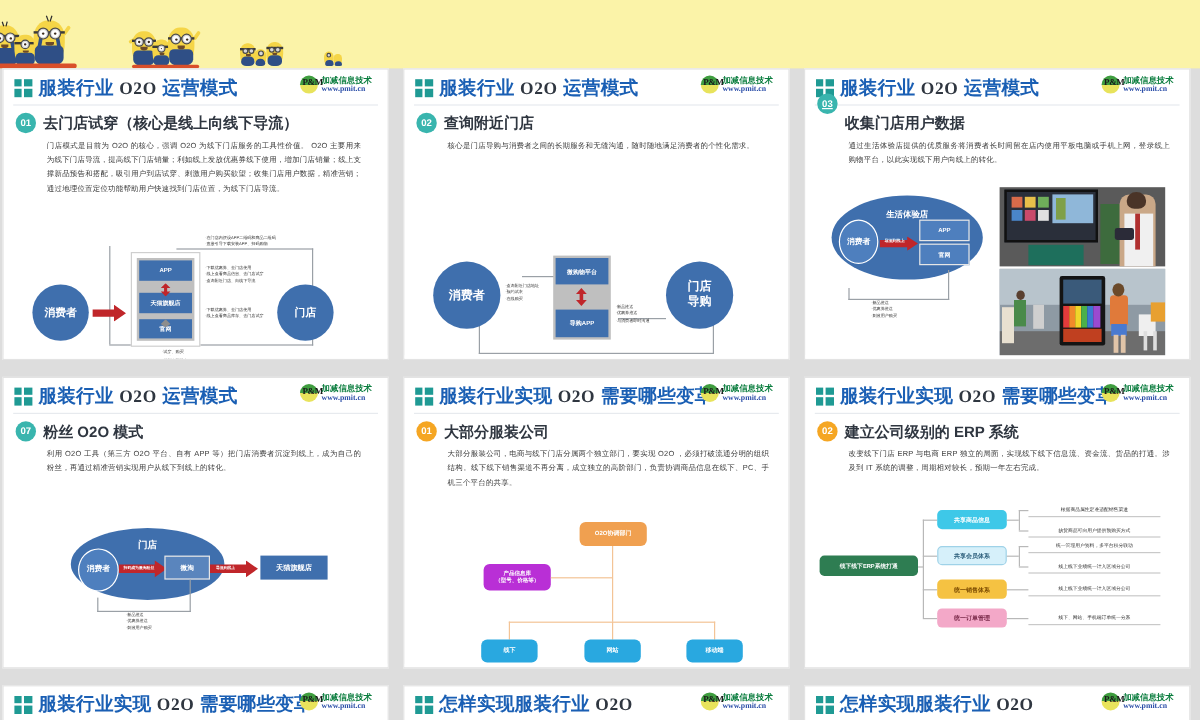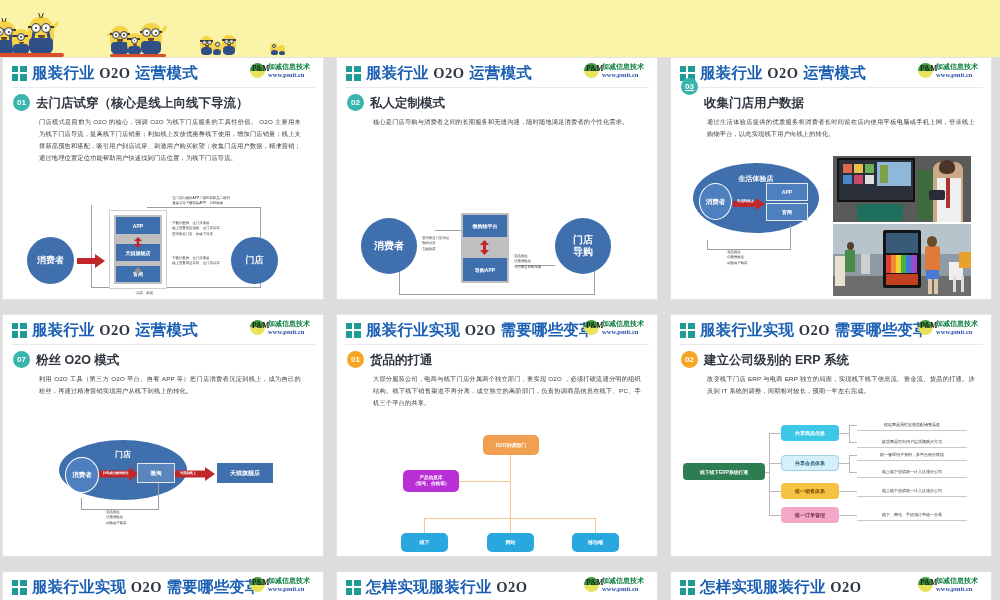--- a/index.html
+++ b/index.html
@@ -343,7 +343,7 @@
       <div class="rule"></div>
 
       <div class="num-badge badge-teal" style="left:10px; top:36px;">02</div>
-      <div class="sub-title" style="left:33px; top:37px;">私人定制模式</div>
+      <div class="sub-title" style="left:33px; top:37px;">查询附近门店</div>
       <div class="body-text" style="left:36px; top:58px; width:268px;">核心是门店导购与消费者之间的长期服务和无缝沟通，随时随地满足消费者的个性化需求。</div>
 
       <div>

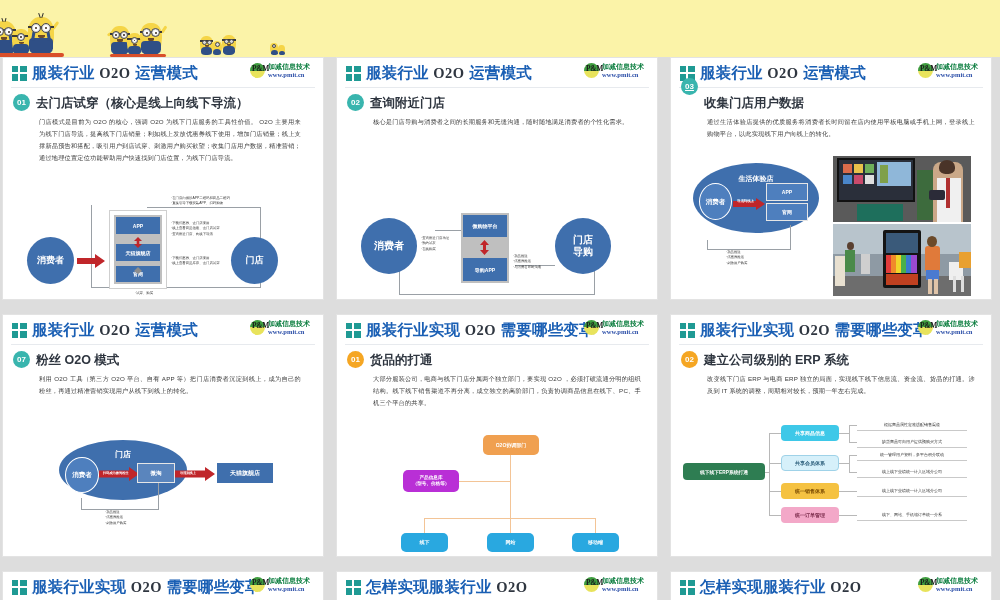--- a/index.html
+++ b/index.html
@@ -555,7 +555,7 @@
       <div class="rule"></div>
 
       <div class="num-badge badge-orange" style="left:10px; top:36px;">01</div>
-      <div class="sub-title" style="left:33px; top:37px;">货品的打通</div>
+      <div class="sub-title" style="left:33px; top:37px;">大部分服装公司</div>
       <div class="body-text" style="left:36px; top:58px; width:268px;">大部分服装公司，电商与线下门店分属两个独立部门，要实现 O2O ，必须打破流通分明的组织结构。线下线下销售渠道不再分离，成立独立的高阶部门，负责协调商品信息在线下、PC、手机三个平台的共享。</div>
 
       <div>

